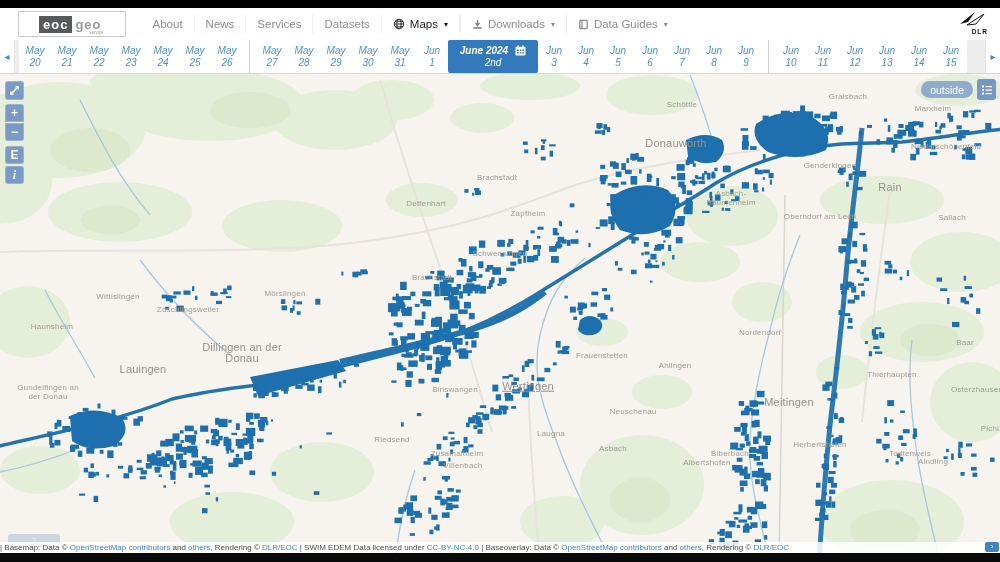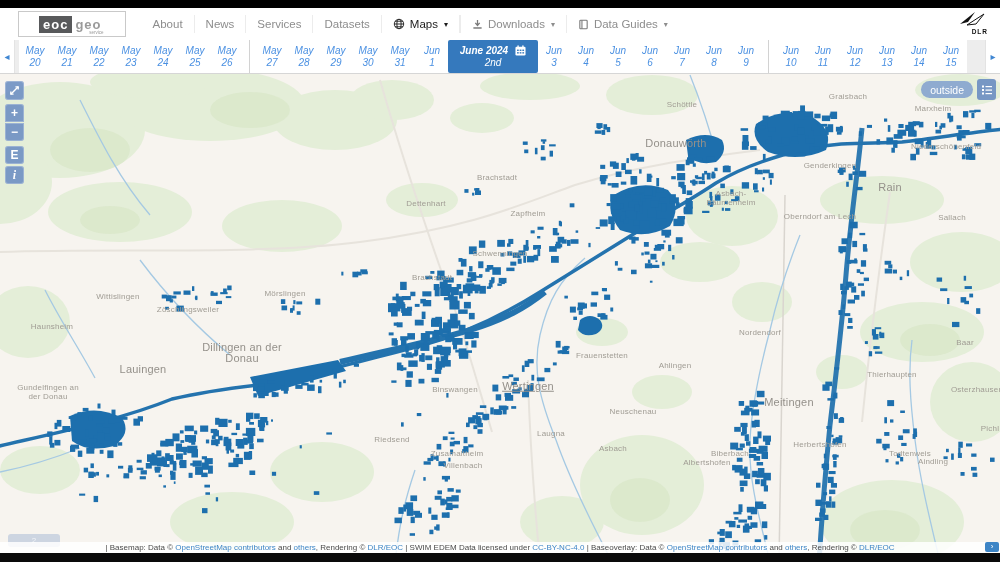--- a/index.html
+++ b/index.html
@@ -55,7 +55,7 @@
   .fade-badge{position:absolute;left:8px;bottom:15px;width:52px;height:13px;border-radius:3px;background:rgba(125,156,200,.35);color:rgba(255,255,255,.75);font-size:8px;display:flex;align-items:center;justify-content:center;z-index:15;}
 
   
-  .attribution{position:absolute;left:0;bottom:9px;width:1000px;height:11px;background:rgba(255,255,255,.85);z-index:20;display:flex;align-items:center;justify-content:center;font-size:8px;color:#4a4a4a;white-space:nowrap;}
+  .attribution{position:absolute;left:0;bottom:9px;width:1000px;height:11px;background:rgba(255,255,255,.85);z-index:20;display:flex;align-items:center;justify-content:flex-start;font-size:8px;color:#4a4a4a;white-space:nowrap;}
   .attribution .link{color:#3d85c6;cursor:pointer;}
   .attr-expand{position:absolute;right:1px;bottom:10px;width:14px;height:10px;background:#3d85c6;color:#fff;font-size:8px;line-height:9px;text-align:center;border-radius:2px;z-index:21;cursor:pointer;}
 </style>

